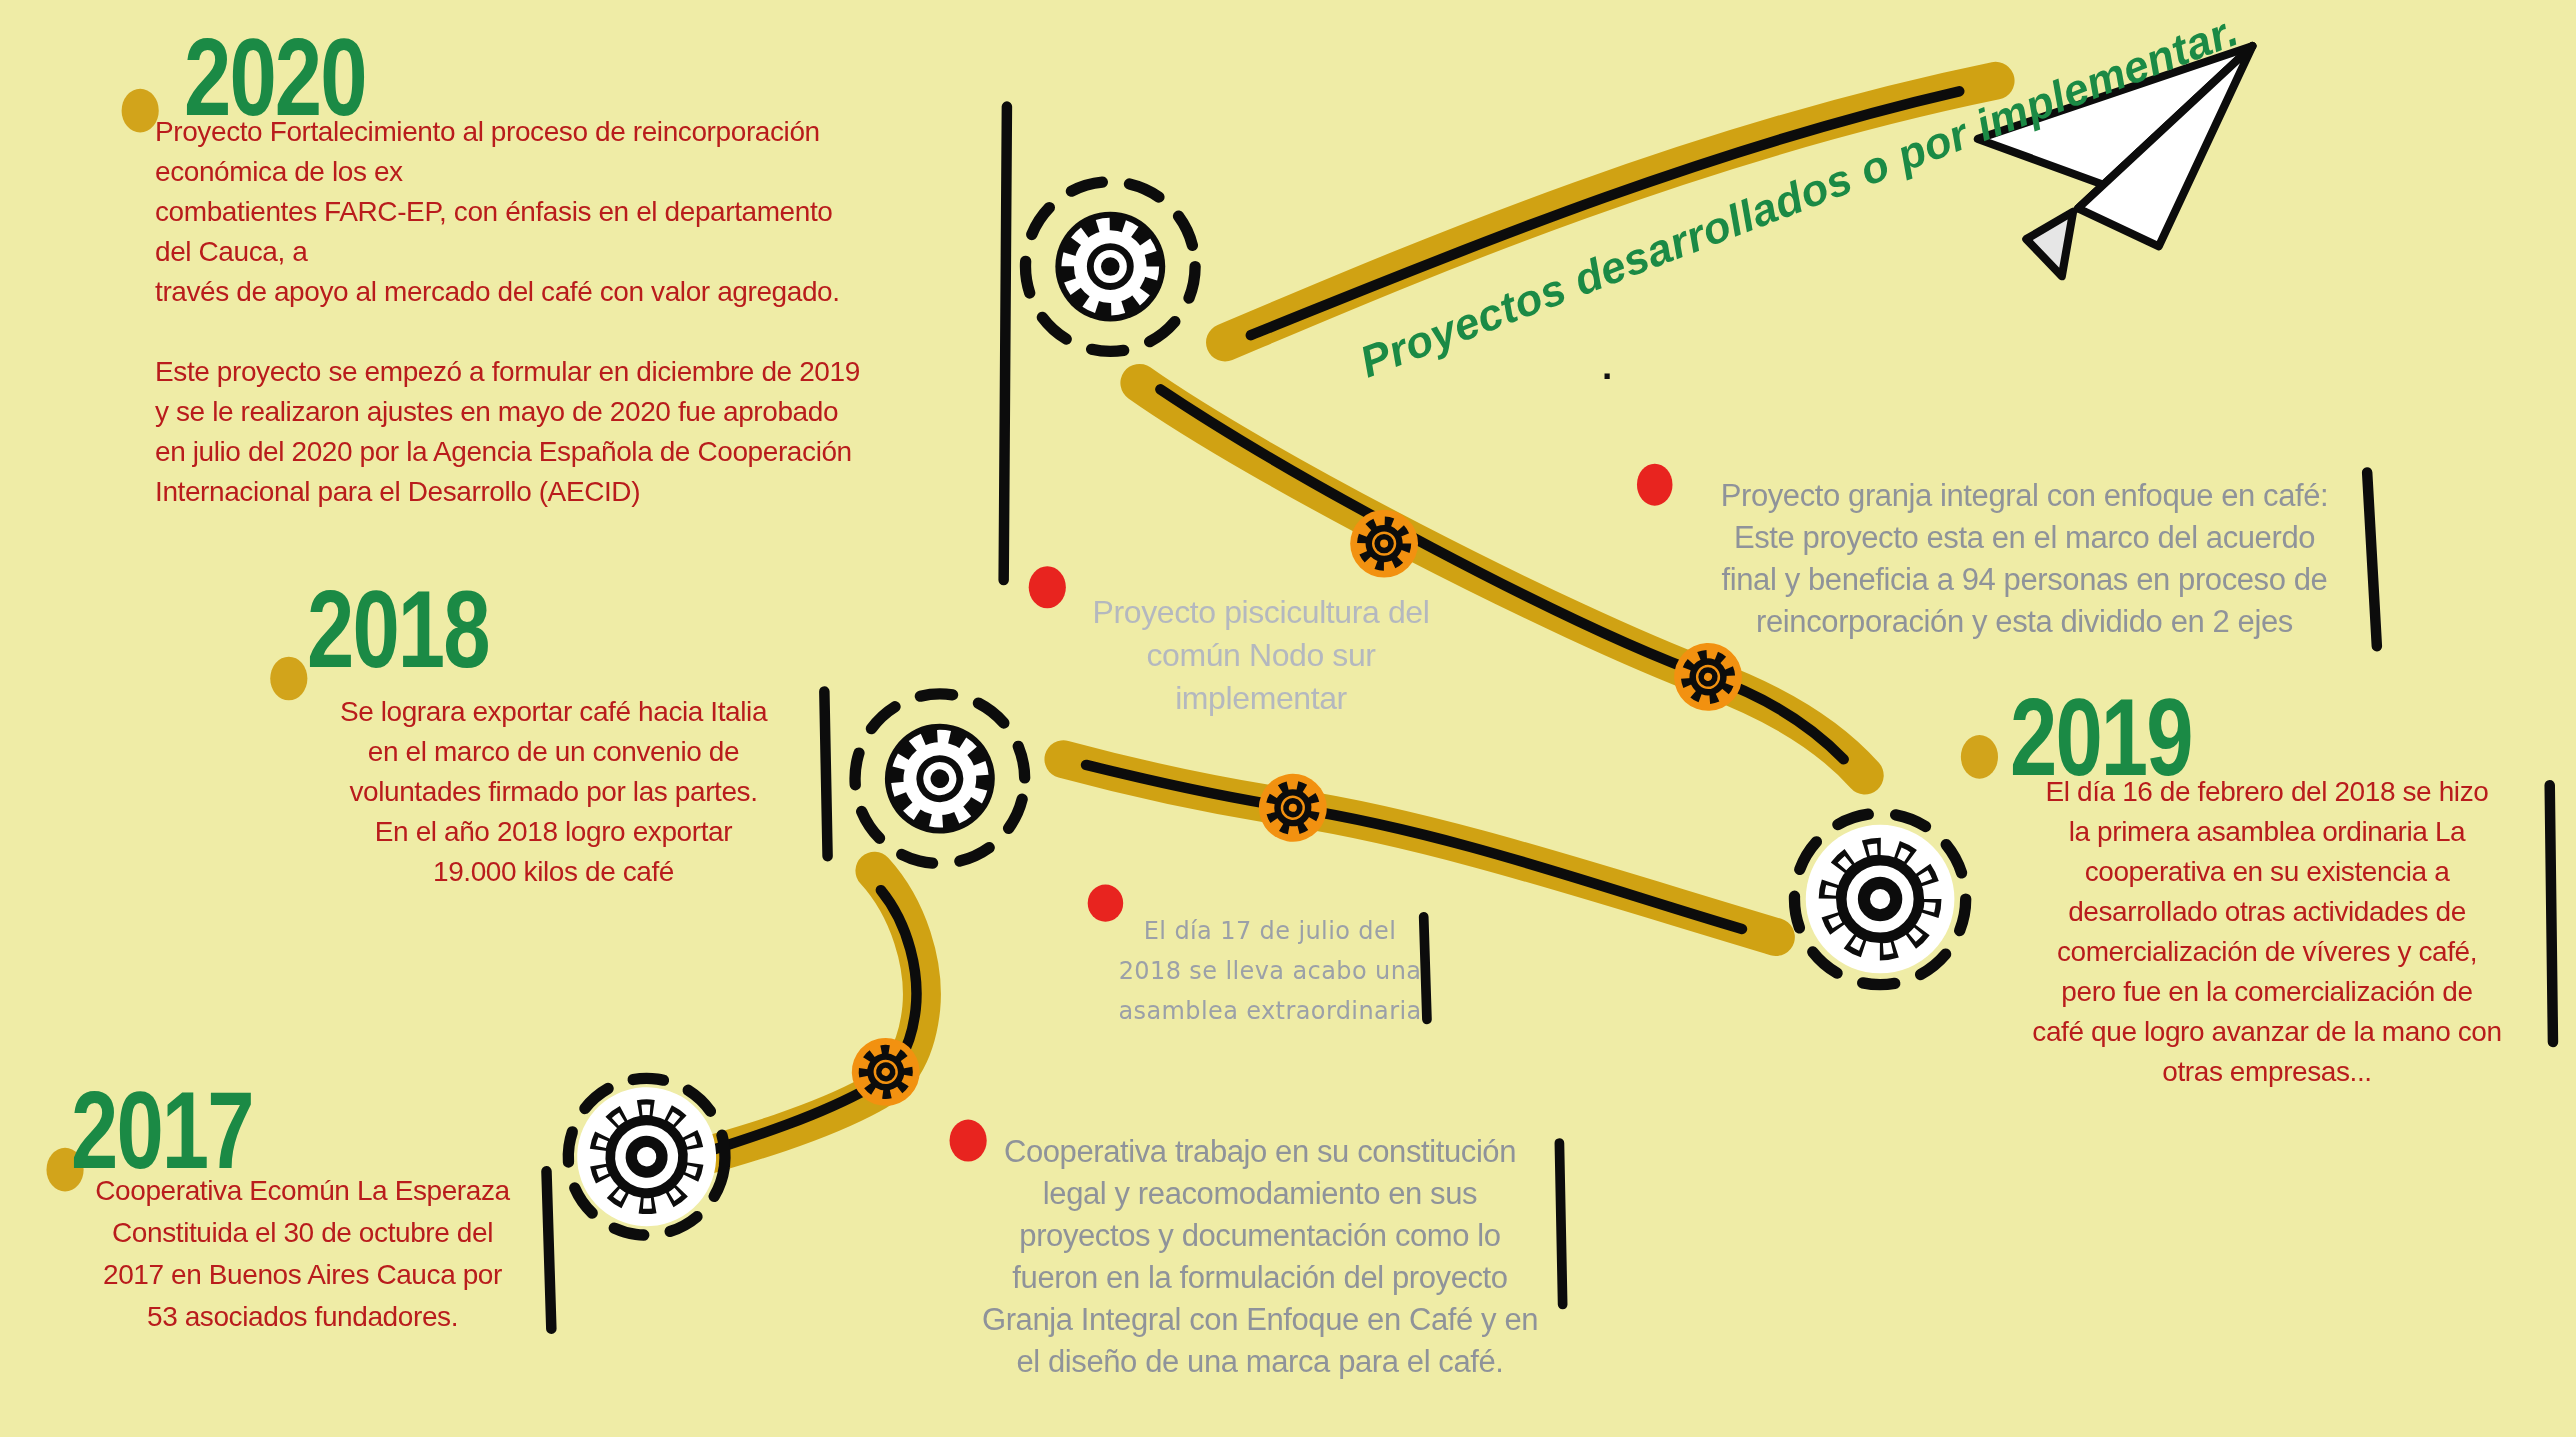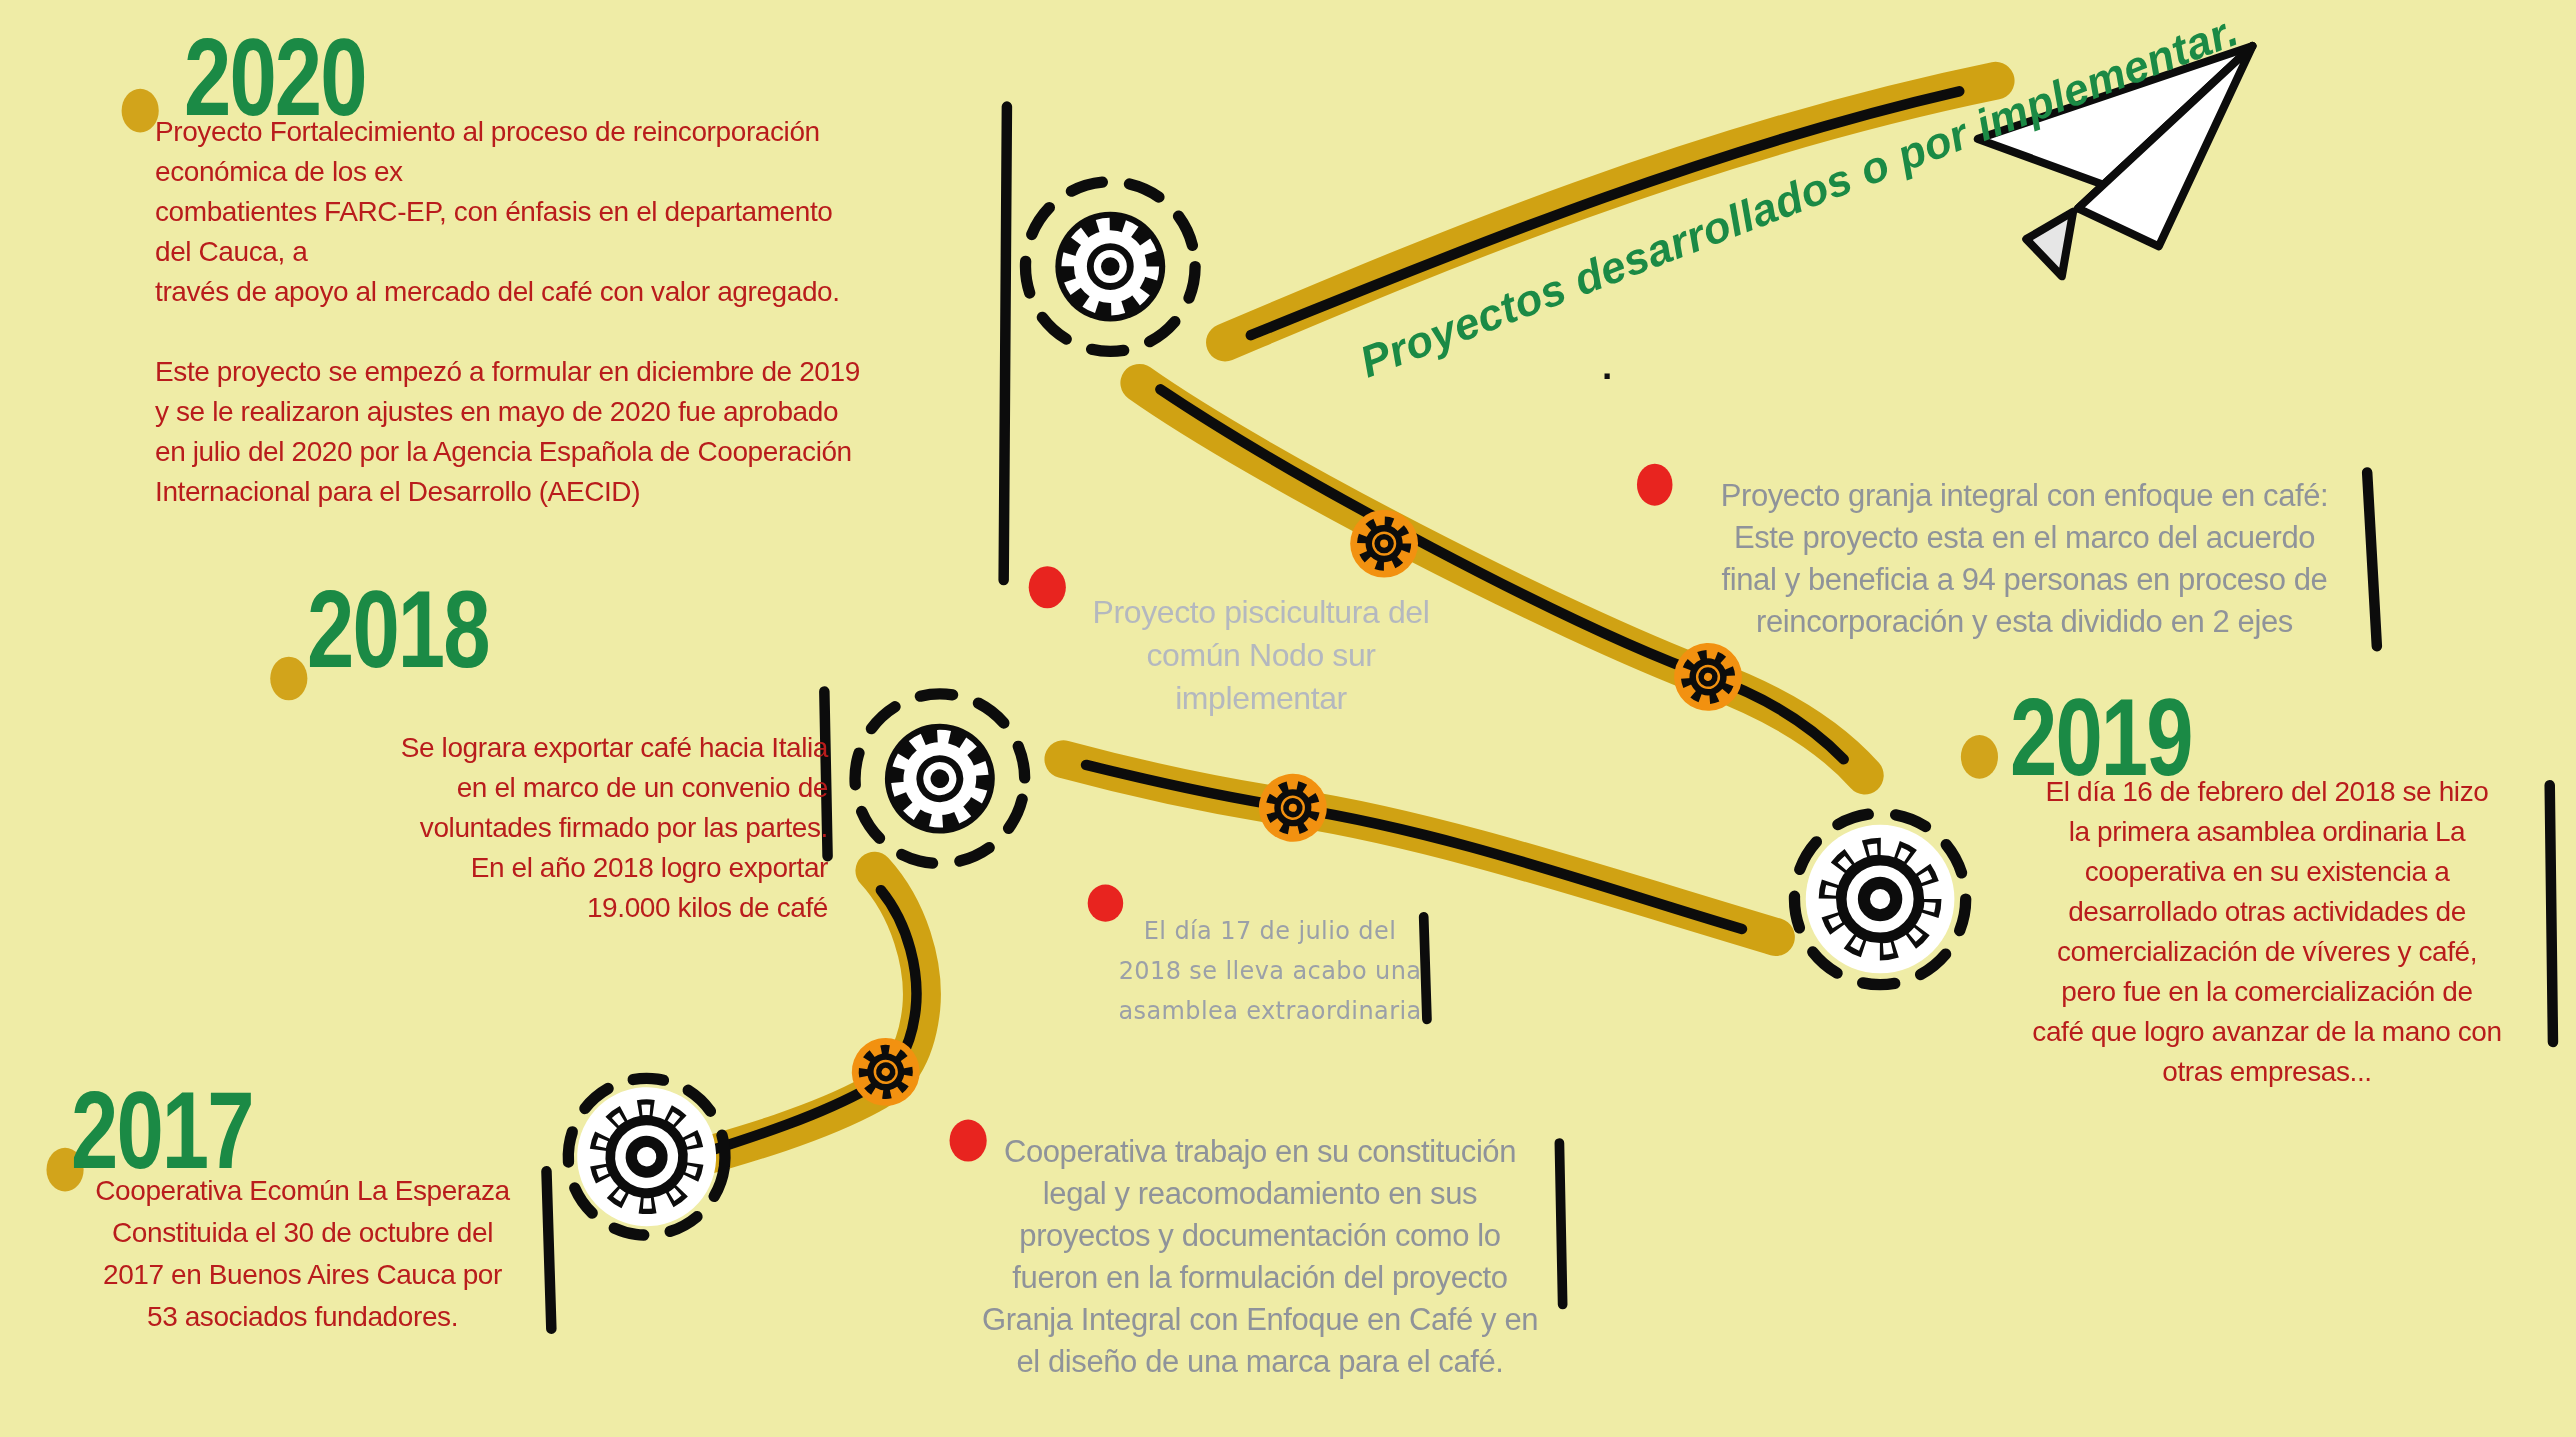--- a/index.html
+++ b/index.html
@@ -164,7 +164,7 @@
 reincorporación y esta dividido en 2 ejes</div>
 
   <div class="year" style="left:307px;top:575px;">2018</div>
-  <div class="txt center" style="left:279px;top:728px;width:549px;text-align:right;">Se lograra exportar café hacia Italia
+  <div class="txt center" style="left:279px;top:692px;width:549px;">Se lograra exportar café hacia Italia
 en el marco de un convenio de
 voluntades firmado por las partes.
 En el año 2018 logro exportar

